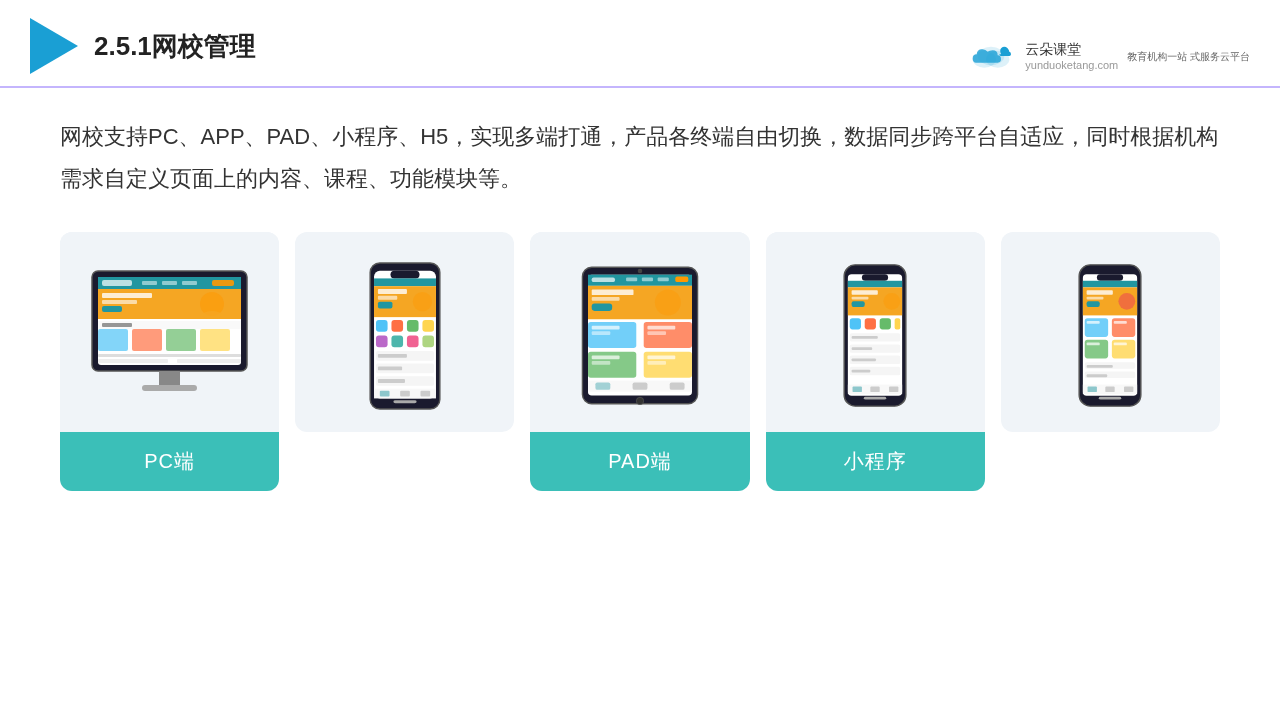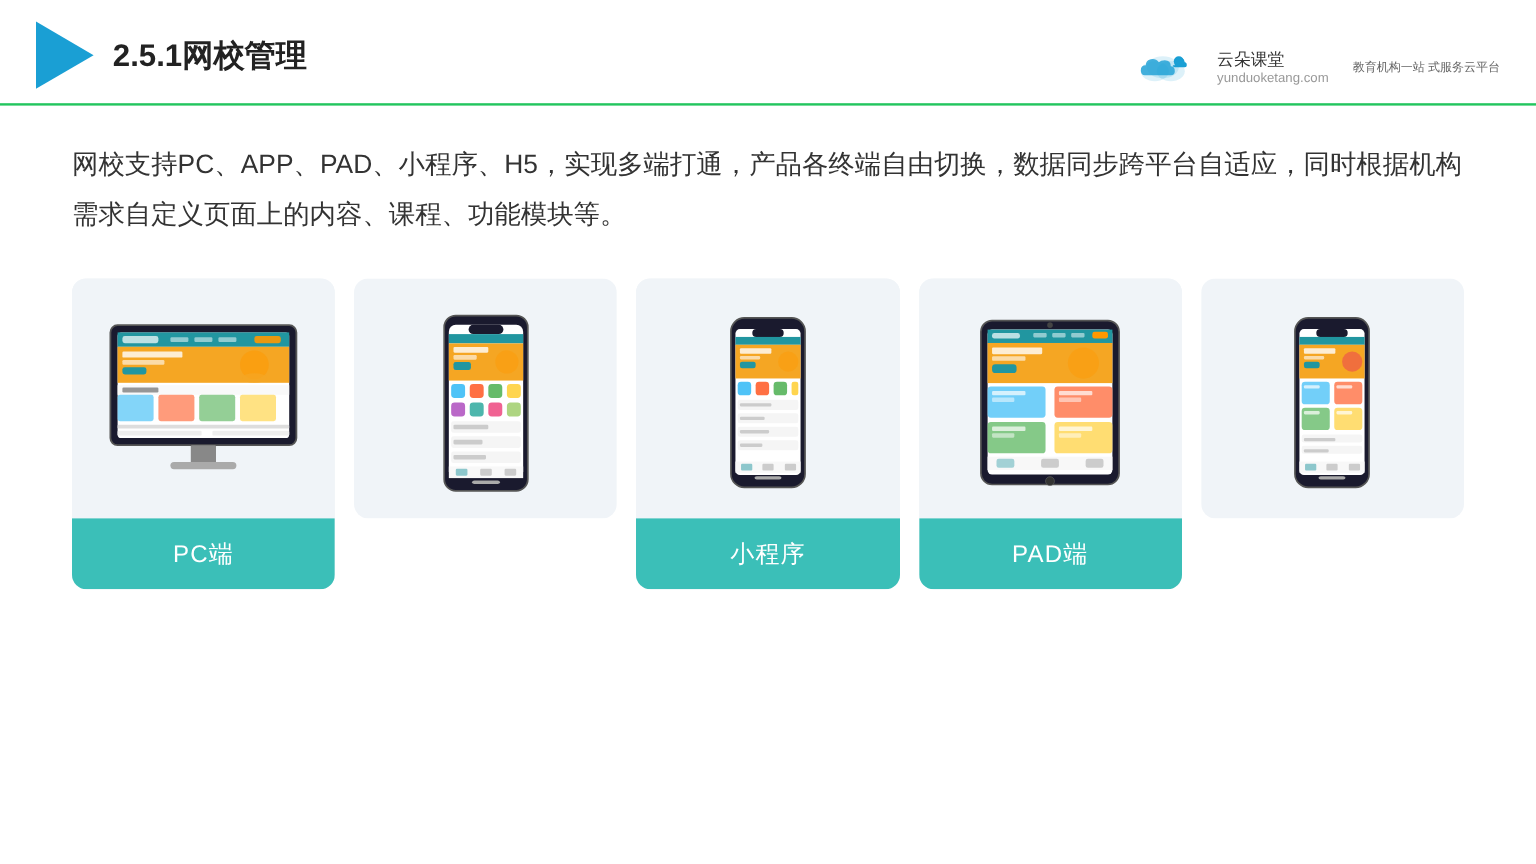--- a/index.html
+++ b/index.html
@@ -18,7 +18,7 @@
       align-items: center;
       justify-content: space-between;
       padding: 18px 30px 12px 30px;
-      border-bottom: 2px solid #22c55e;
+      border-bottom: 2px solid #c4b5fd;
     }
     .header-left {
       display: flex;

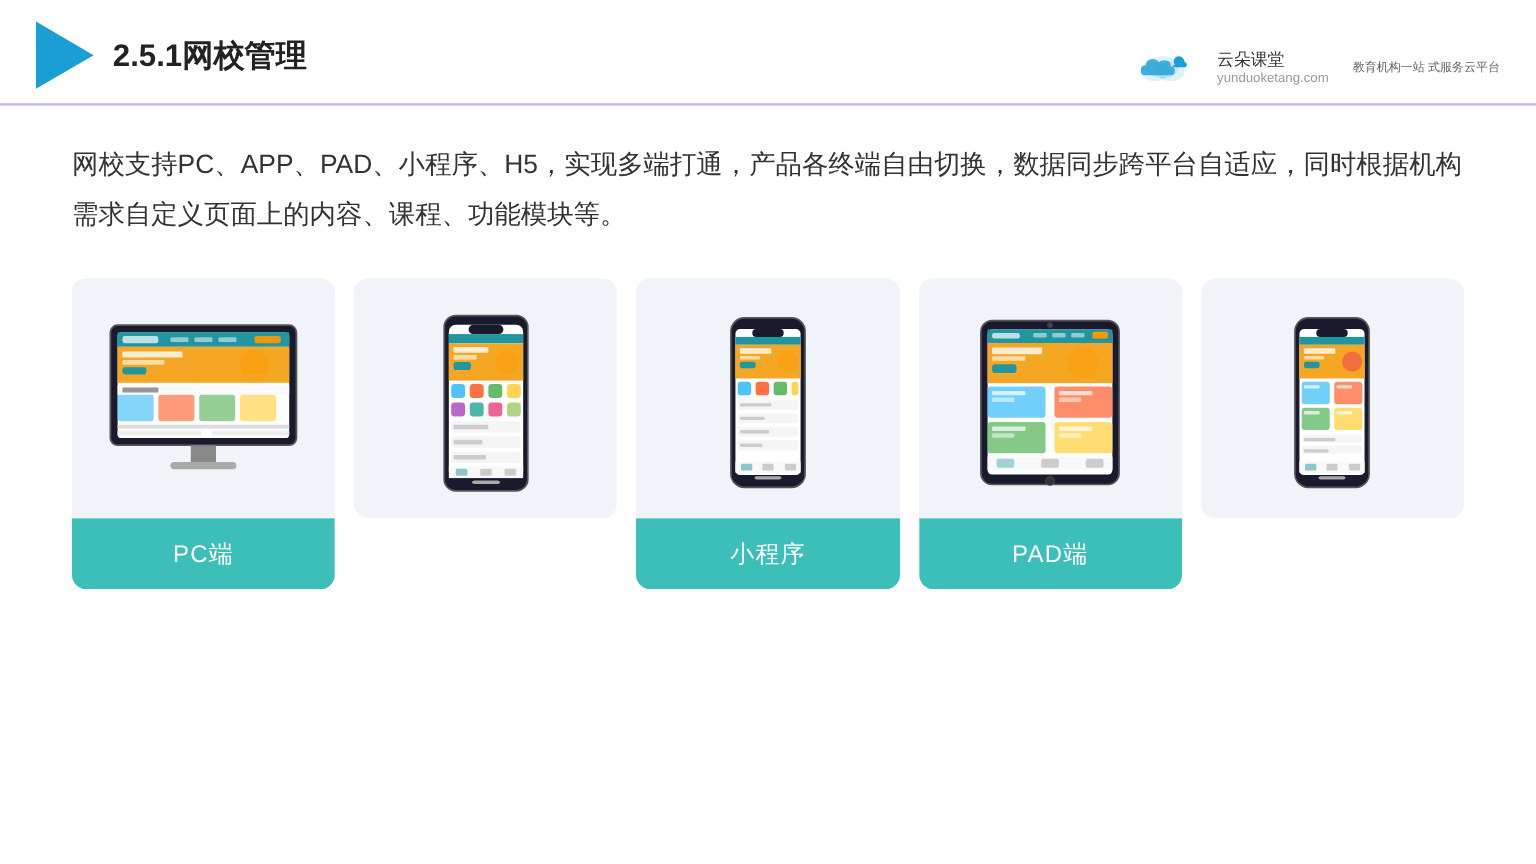--- a/index.html
+++ b/index.html
@@ -50,7 +50,7 @@
     .brand-icon {
       display: flex;
       align-items: center;
-      gap: 20px;
+      gap: 9px;
       margin-top: 20px;
     }
     .cloud-svg {

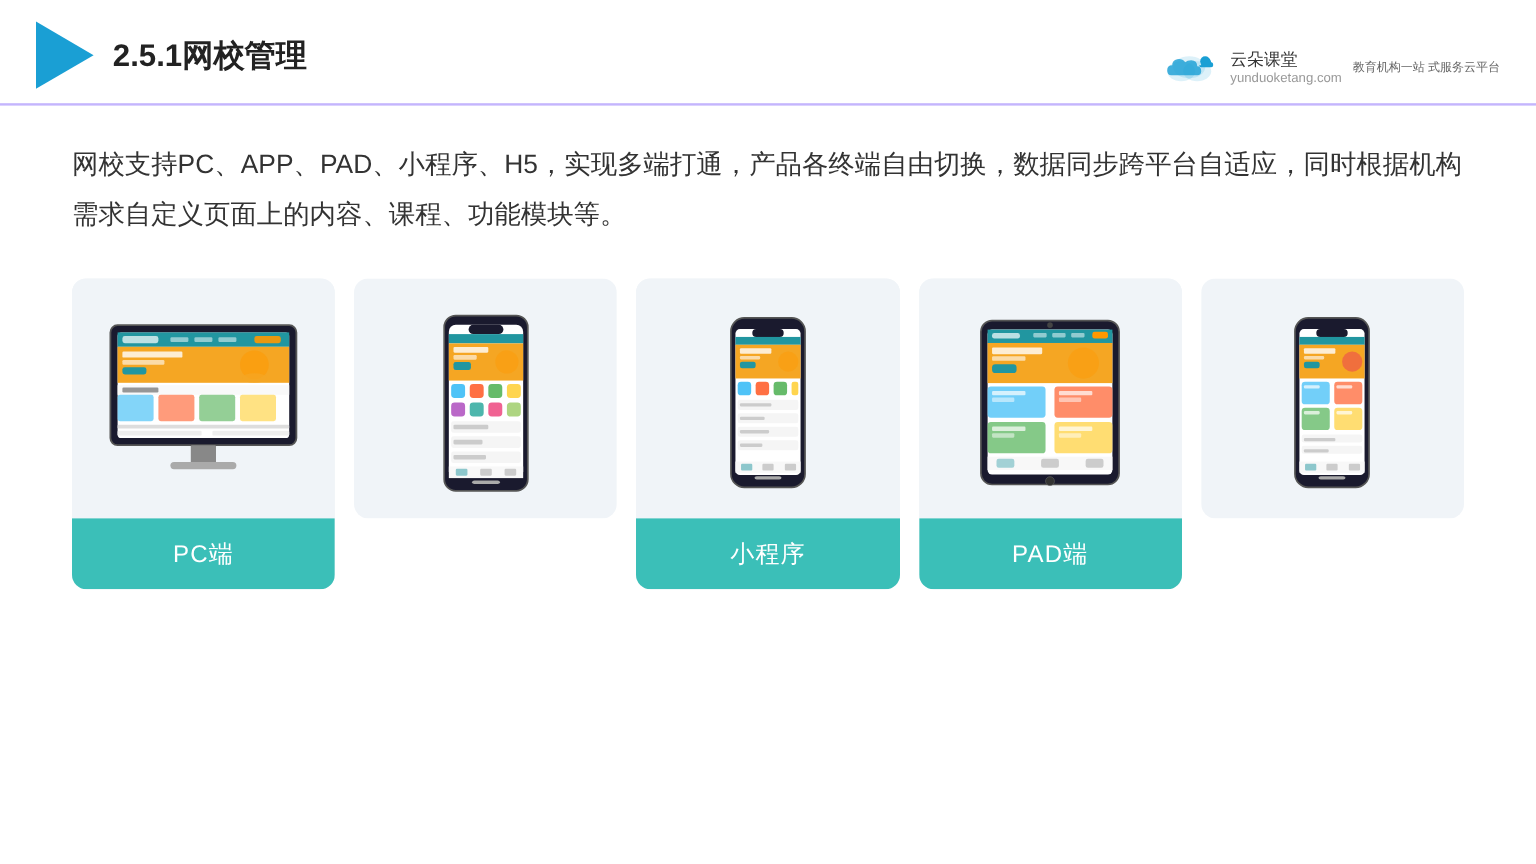--- a/index.html
+++ b/index.html
@@ -274,6 +274,54 @@
 
     <div class="device-card">
       <div class="device-image-area">
+        <svg class="tablet-device" viewBox="0 0 140 155">
+
+          <rect x="8" y="4" width="124" height="147" rx="10" fill="#1a1a2e" stroke="#555" stroke-width="1.5"></rect>
+
+          <rect x="14" y="12" width="112" height="130" rx="4" fill="#fff"></rect>
+
+          <circle cx="70" cy="8" r="2.5" fill="#444"></circle>
+
+          <rect x="14" y="12" width="112" height="12" fill="#2196a0"></rect>
+          <rect x="18" y="15" width="25" height="5" rx="2" fill="#fff" opacity="0.7"></rect>
+          <rect x="55" y="15" width="12" height="4" rx="1" fill="#fff" opacity="0.5"></rect>
+          <rect x="72" y="15" width="12" height="4" rx="1" fill="#fff" opacity="0.5"></rect>
+          <rect x="89" y="15" width="12" height="4" rx="1" fill="#fff" opacity="0.5"></rect>
+          <rect x="108" y="14" width="14" height="6" rx="2" fill="#ff9800"></rect>
+
+          <rect x="14" y="24" width="112" height="36" fill="#f5a623"></rect>
+          <rect x="18" y="28" width="45" height="6" rx="1" fill="#fff" opacity="0.8"></rect>
+          <rect x="18" y="36" width="30" height="4" rx="1" fill="#fff" opacity="0.6"></rect>
+          <rect x="18" y="43" width="22" height="8" rx="3" fill="#2196a0"></rect>
+          <circle cx="100" cy="42" r="14" fill="#ff9800" opacity="0.4"></circle>
+
+          <rect x="14" y="63" width="52" height="28" rx="3" fill="#4fc3f7" opacity="0.8"></rect>
+          <rect x="18" y="67" width="30" height="4" rx="1" fill="#fff" opacity="0.7"></rect>
+          <rect x="18" y="73" width="20" height="4" rx="1" fill="#fff" opacity="0.5"></rect>
+          <rect x="74" y="63" width="52" height="28" rx="3" fill="#ff7043" opacity="0.8"></rect>
+          <rect x="78" y="67" width="30" height="4" rx="1" fill="#fff" opacity="0.7"></rect>
+          <rect x="78" y="73" width="20" height="4" rx="1" fill="#fff" opacity="0.5"></rect>
+
+          <rect x="14" y="95" width="52" height="28" rx="3" fill="#66bb6a" opacity="0.8"></rect>
+          <rect x="18" y="99" width="30" height="4" rx="1" fill="#fff" opacity="0.7"></rect>
+          <rect x="18" y="105" width="20" height="4" rx="1" fill="#fff" opacity="0.5"></rect>
+          <rect x="74" y="95" width="52" height="28" rx="3" fill="#ffd54f" opacity="0.8"></rect>
+          <rect x="78" y="99" width="30" height="4" rx="1" fill="#fff" opacity="0.7"></rect>
+          <rect x="78" y="105" width="20" height="4" rx="1" fill="#fff" opacity="0.5"></rect>
+
+          <rect x="14" y="126" width="112" height="12" rx="0" fill="#f8f8f8"></rect>
+          <rect x="22" y="128" width="16" height="8" rx="2" fill="#2196a0" opacity="0.4"></rect>
+          <rect x="62" y="128" width="16" height="8" rx="2" fill="#ccc"></rect>
+          <rect x="102" y="128" width="16" height="8" rx="2" fill="#ccc"></rect>
+
+          <circle cx="70" cy="148" r="4" fill="#333" stroke="#666" stroke-width="0.5"></circle>
+        </svg>
+      </div>
+      <div class="device-label">PAD端</div>
+    </div>
+
+    <div class="device-card">
+      <div class="device-image-area">
         <svg class="phone-small" viewBox="0 0 72 155">
 
           <rect x="3" y="2" width="66" height="151" rx="12" fill="#1a1a2e" stroke="#555" stroke-width="1.5"></rect>
@@ -317,54 +365,6 @@
 
     <div class="device-card">
       <div class="device-image-area">
-        <svg class="tablet-device" viewBox="0 0 140 155">
-
-          <rect x="8" y="4" width="124" height="147" rx="10" fill="#1a1a2e" stroke="#555" stroke-width="1.5"></rect>
-
-          <rect x="14" y="12" width="112" height="130" rx="4" fill="#fff"></rect>
-
-          <circle cx="70" cy="8" r="2.5" fill="#444"></circle>
-
-          <rect x="14" y="12" width="112" height="12" fill="#2196a0"></rect>
-          <rect x="18" y="15" width="25" height="5" rx="2" fill="#fff" opacity="0.7"></rect>
-          <rect x="55" y="15" width="12" height="4" rx="1" fill="#fff" opacity="0.5"></rect>
-          <rect x="72" y="15" width="12" height="4" rx="1" fill="#fff" opacity="0.5"></rect>
-          <rect x="89" y="15" width="12" height="4" rx="1" fill="#fff" opacity="0.5"></rect>
-          <rect x="108" y="14" width="14" height="6" rx="2" fill="#ff9800"></rect>
-
-          <rect x="14" y="24" width="112" height="36" fill="#f5a623"></rect>
-          <rect x="18" y="28" width="45" height="6" rx="1" fill="#fff" opacity="0.8"></rect>
-          <rect x="18" y="36" width="30" height="4" rx="1" fill="#fff" opacity="0.6"></rect>
-          <rect x="18" y="43" width="22" height="8" rx="3" fill="#2196a0"></rect>
-          <circle cx="100" cy="42" r="14" fill="#ff9800" opacity="0.4"></circle>
-
-          <rect x="14" y="63" width="52" height="28" rx="3" fill="#4fc3f7" opacity="0.8"></rect>
-          <rect x="18" y="67" width="30" height="4" rx="1" fill="#fff" opacity="0.7"></rect>
-          <rect x="18" y="73" width="20" height="4" rx="1" fill="#fff" opacity="0.5"></rect>
-          <rect x="74" y="63" width="52" height="28" rx="3" fill="#ff7043" opacity="0.8"></rect>
-          <rect x="78" y="67" width="30" height="4" rx="1" fill="#fff" opacity="0.7"></rect>
-          <rect x="78" y="73" width="20" height="4" rx="1" fill="#fff" opacity="0.5"></rect>
-
-          <rect x="14" y="95" width="52" height="28" rx="3" fill="#66bb6a" opacity="0.8"></rect>
-          <rect x="18" y="99" width="30" height="4" rx="1" fill="#fff" opacity="0.7"></rect>
-          <rect x="18" y="105" width="20" height="4" rx="1" fill="#fff" opacity="0.5"></rect>
-          <rect x="74" y="95" width="52" height="28" rx="3" fill="#ffd54f" opacity="0.8"></rect>
-          <rect x="78" y="99" width="30" height="4" rx="1" fill="#fff" opacity="0.7"></rect>
-          <rect x="78" y="105" width="20" height="4" rx="1" fill="#fff" opacity="0.5"></rect>
-
-          <rect x="14" y="126" width="112" height="12" rx="0" fill="#f8f8f8"></rect>
-          <rect x="22" y="128" width="16" height="8" rx="2" fill="#2196a0" opacity="0.4"></rect>
-          <rect x="62" y="128" width="16" height="8" rx="2" fill="#ccc"></rect>
-          <rect x="102" y="128" width="16" height="8" rx="2" fill="#ccc"></rect>
-
-          <circle cx="70" cy="148" r="4" fill="#333" stroke="#666" stroke-width="0.5"></circle>
-        </svg>
-      </div>
-      <div class="device-label">PAD端</div>
-    </div>
-
-    <div class="device-card">
-      <div class="device-image-area">
         <svg class="phone-small" viewBox="0 0 72 155">
 
           <rect x="3" y="2" width="66" height="151" rx="12" fill="#1a1a2e" stroke="#555" stroke-width="1.5"></rect>

